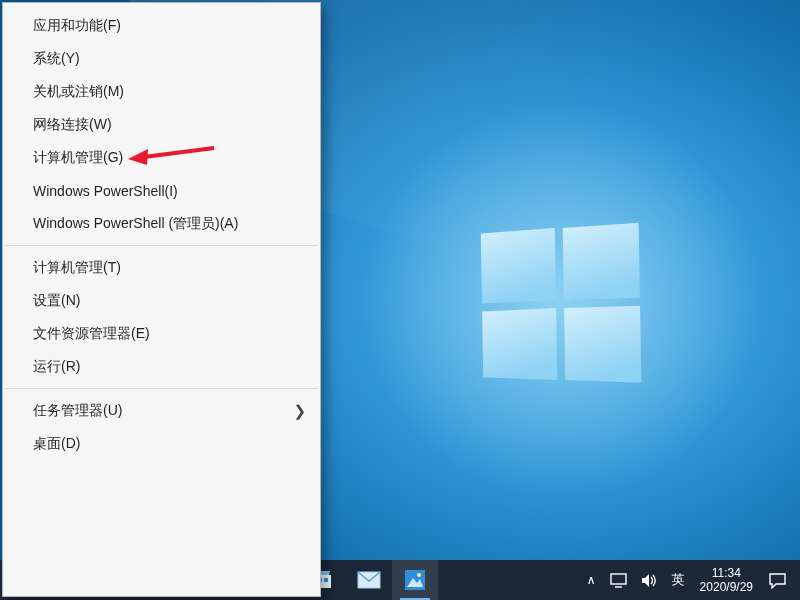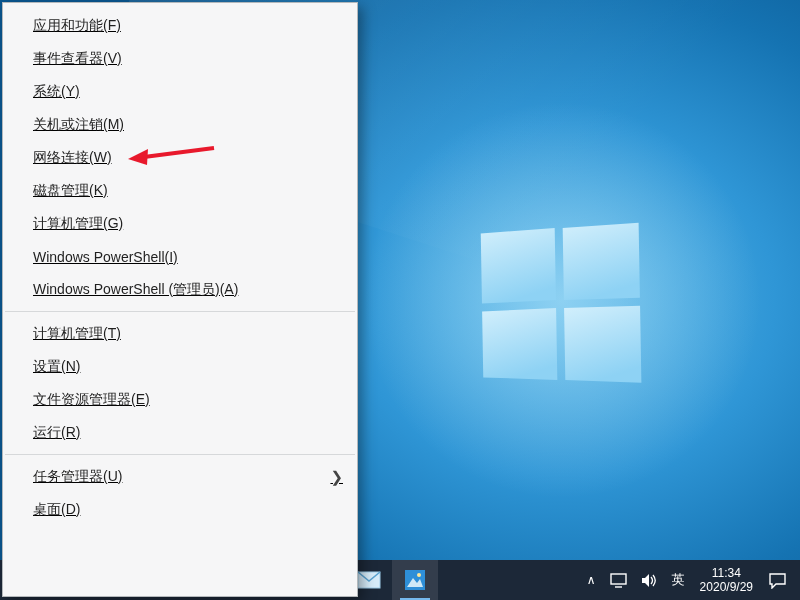--- a/index.html
+++ b/index.html
@@ -35,11 +35,10 @@
 
   
   .winx-menu {
-    position:absolute; left:2px; top:2px; width:356px; height:595px; z-index:10;
+    position:absolute; left:2px; top:2px; width:319px; height:595px; z-index:10;
     background:#f6f6f7; border:1px solid #b4b8bb;
     box-shadow:5px 5px 12px rgba(0,0,0,0.35);
     padding-top:6px;
-    text-decoration:underline;
   }
   .menu-item {
     height:33px; line-height:33px; padding-left:30px;

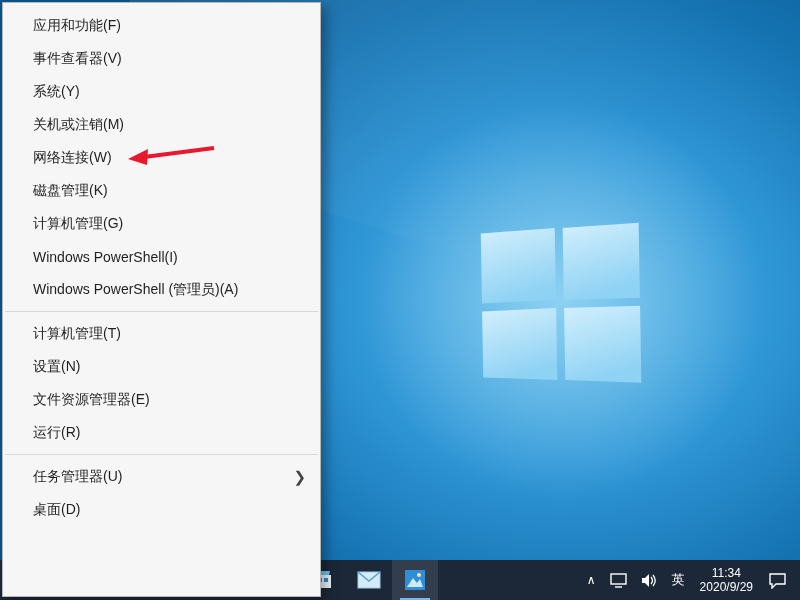--- a/index.html
+++ b/index.html
@@ -113,9 +113,6 @@
       <span>应用和功能(F)</span>
     </div>
   <div class="menu-item">
-      <span>事件查看器(V)</span>
-    </div>
-  <div class="menu-item">
       <span>系统(Y)</span>
     </div>
   <div class="menu-item">

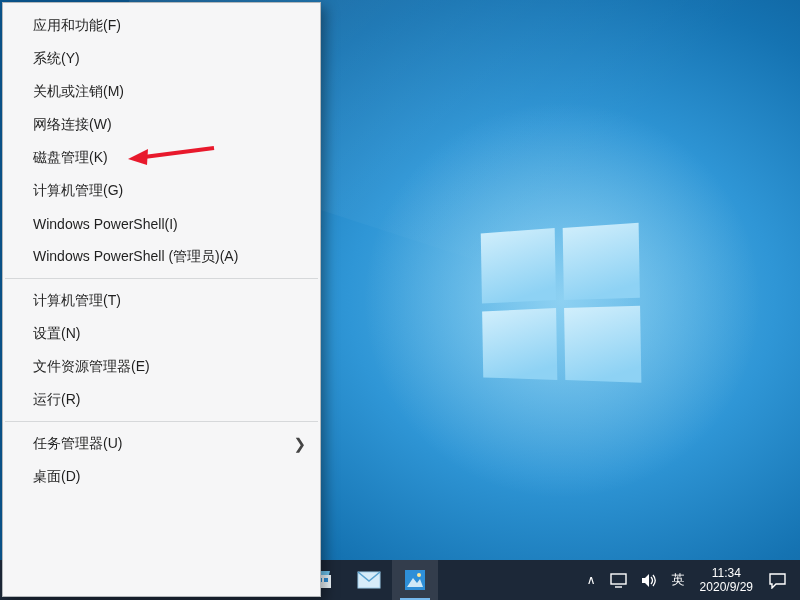--- a/index.html
+++ b/index.html
@@ -122,9 +122,6 @@
       <span>网络连接(W)</span>
     </div>
   <div class="menu-item">
-      <span>磁盘管理(K)</span>
-    </div>
-  <div class="menu-item">
       <span>计算机管理(G)</span>
     </div>
   <div class="menu-item">

